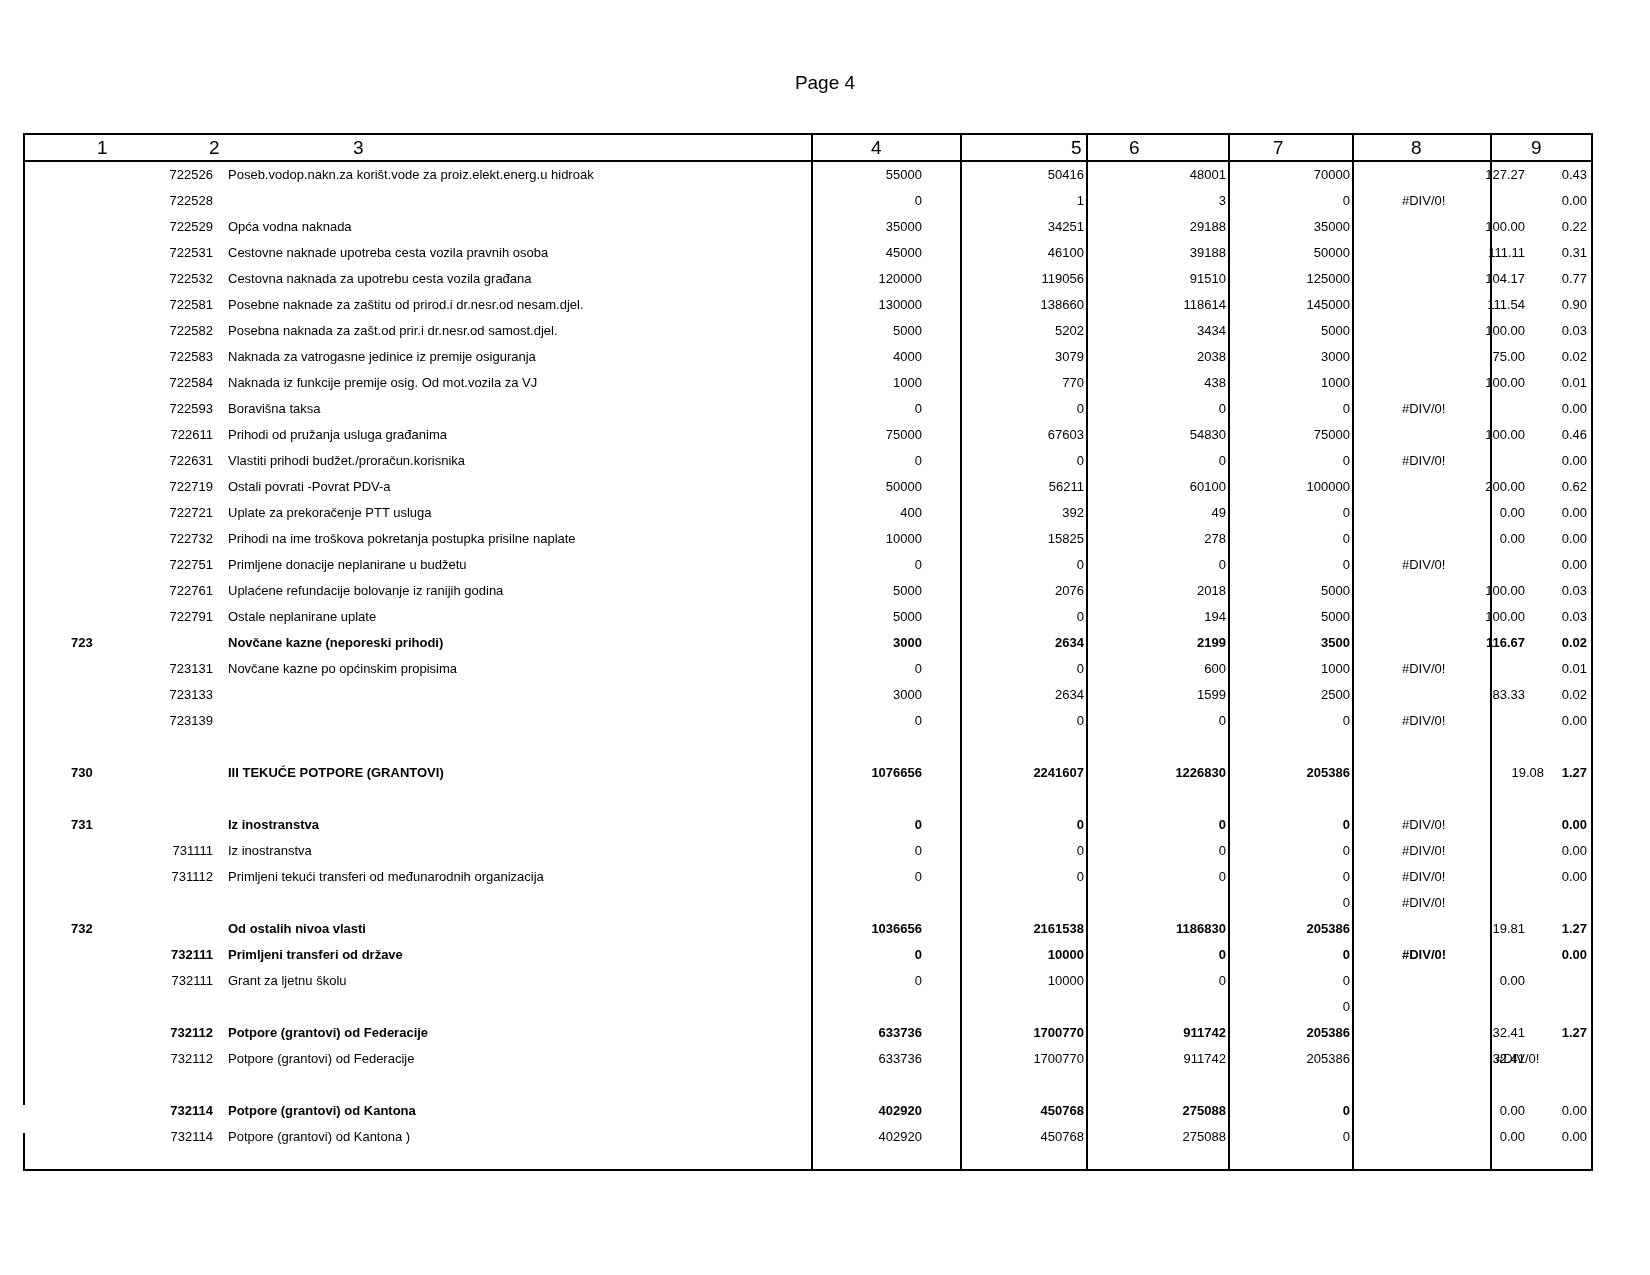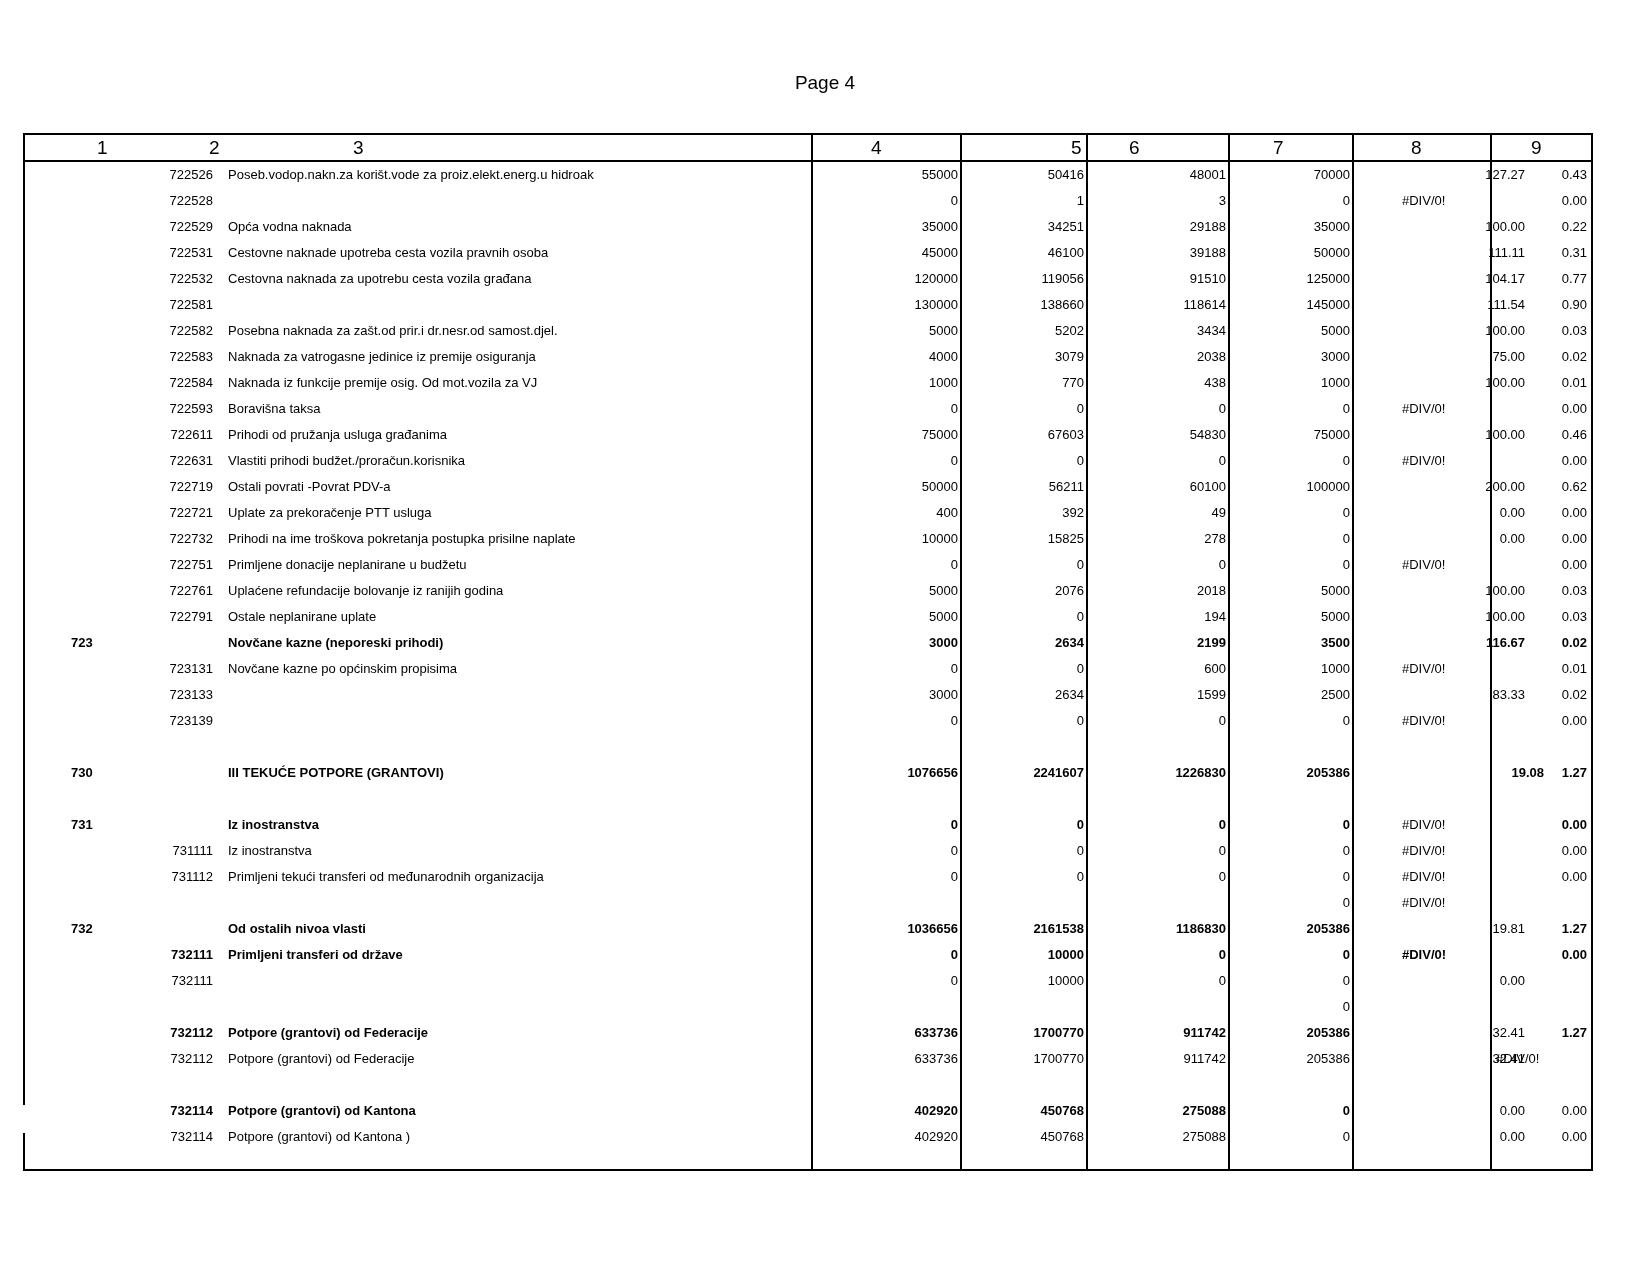--- a/index.html
+++ b/index.html
@@ -17,7 +17,7 @@
   .c2 { position:absolute; left:128px; width:62px; text-align:right; }
   .c3 { position:absolute; left:205px; width:582px; overflow:hidden; }
   .num { position:absolute; text-align:right; }
-  .c4 { left:790px; width:145px; }
+  .c4 { left:754px; width:145px; }
   .c5 { left:940px; width:121px; }
   .c6 { left:1066px; width:137px; }
   .c7 { left:1208px; width:119px; }

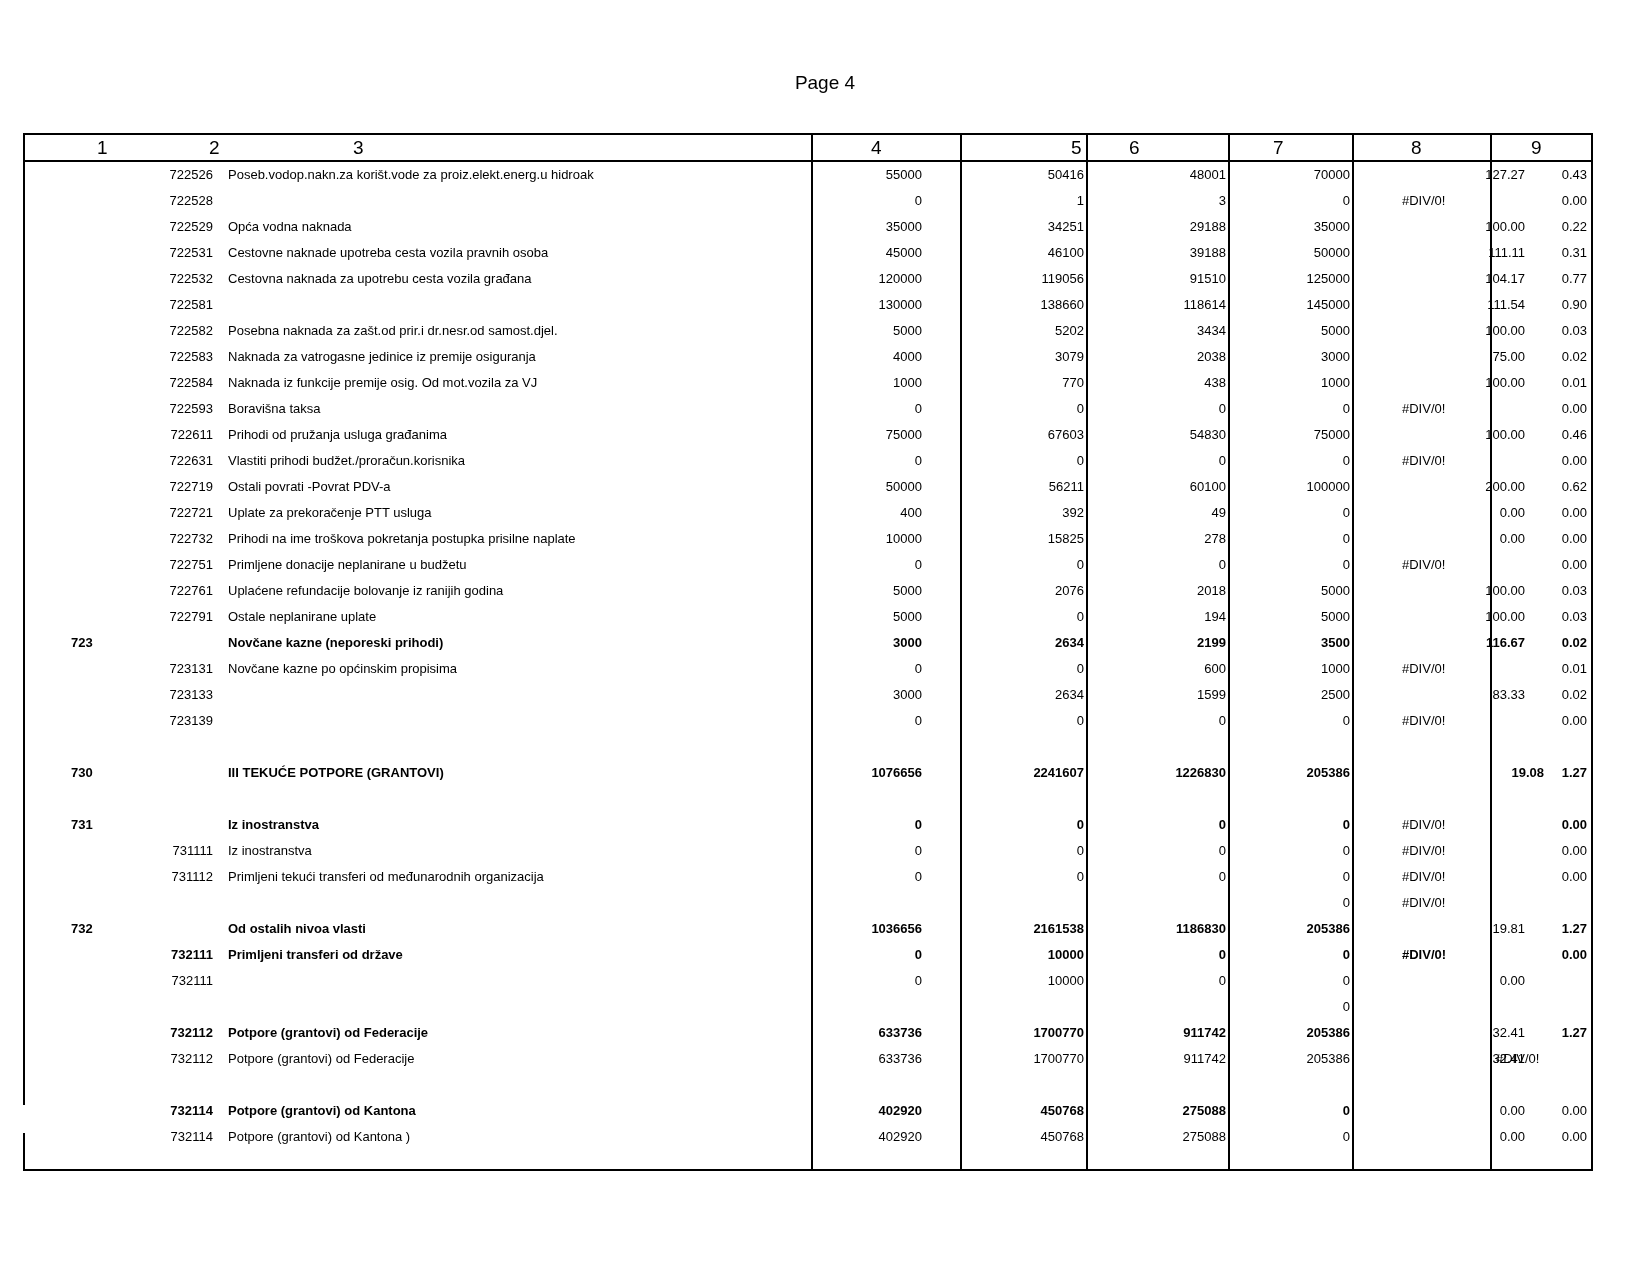--- a/index.html
+++ b/index.html
@@ -112,6 +112,7 @@
       <div class="row" style="top: 130px;">
         <span class="c1"></span>
         <span class="c2">722581</span>
+        <span class="c3">Posebne naknade za zaštitu od prirod.i dr.nesr.od nesam.djel.</span>
         <span class="num c4">130000</span>
         <span class="num c5">138660</span>
         <span class="num c6">118614</span>

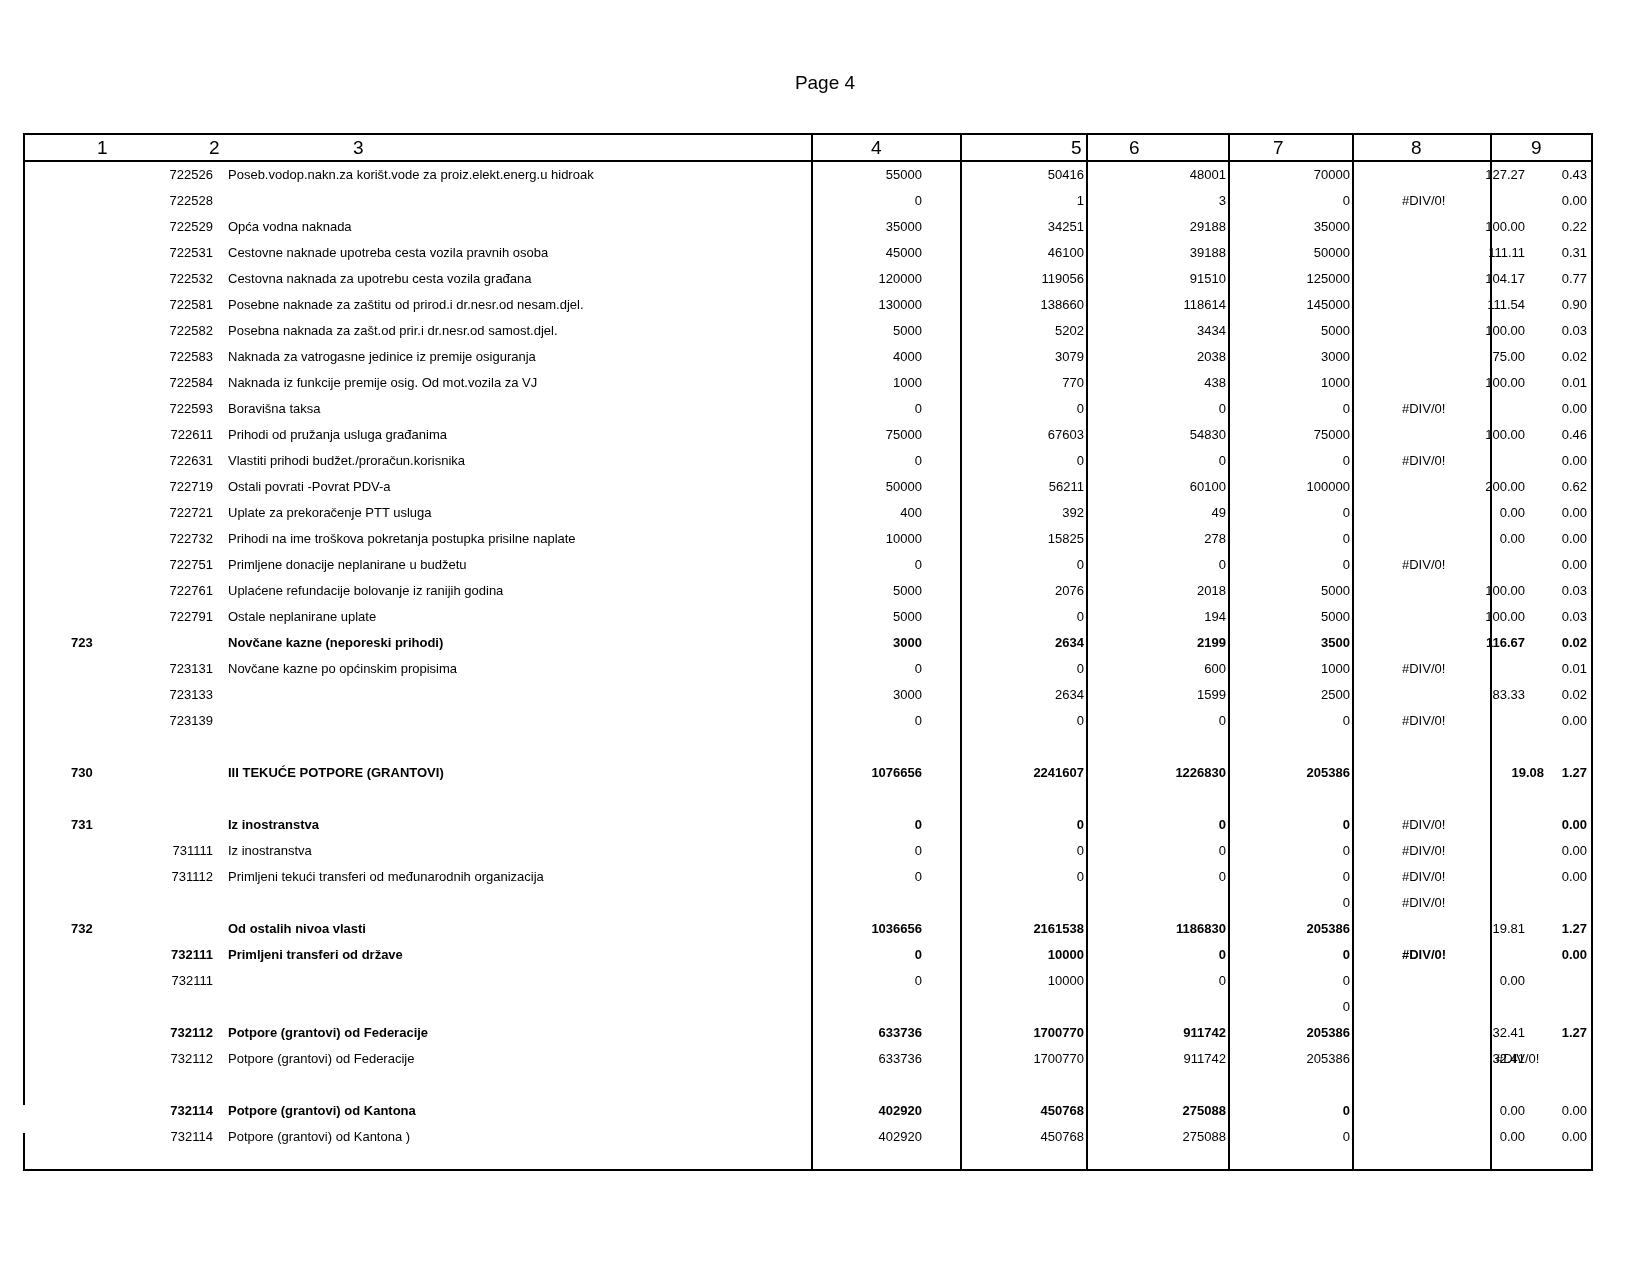--- a/index.html
+++ b/index.html
@@ -302,7 +302,7 @@
         <span class="num c5">2241607</span>
         <span class="num c6">1226830</span>
         <span class="num c7">205386</span>
-        <span class="num c8" style="font-weight: bold; padding-left: 19px;">19.08</span>
+        <span class="num c8" style="font-weight: normal; padding-left: 19px;">19.08</span>
         <span class="num c9">1.27</span>
       </div>
       <div class="row bold" style="top: 650px;">

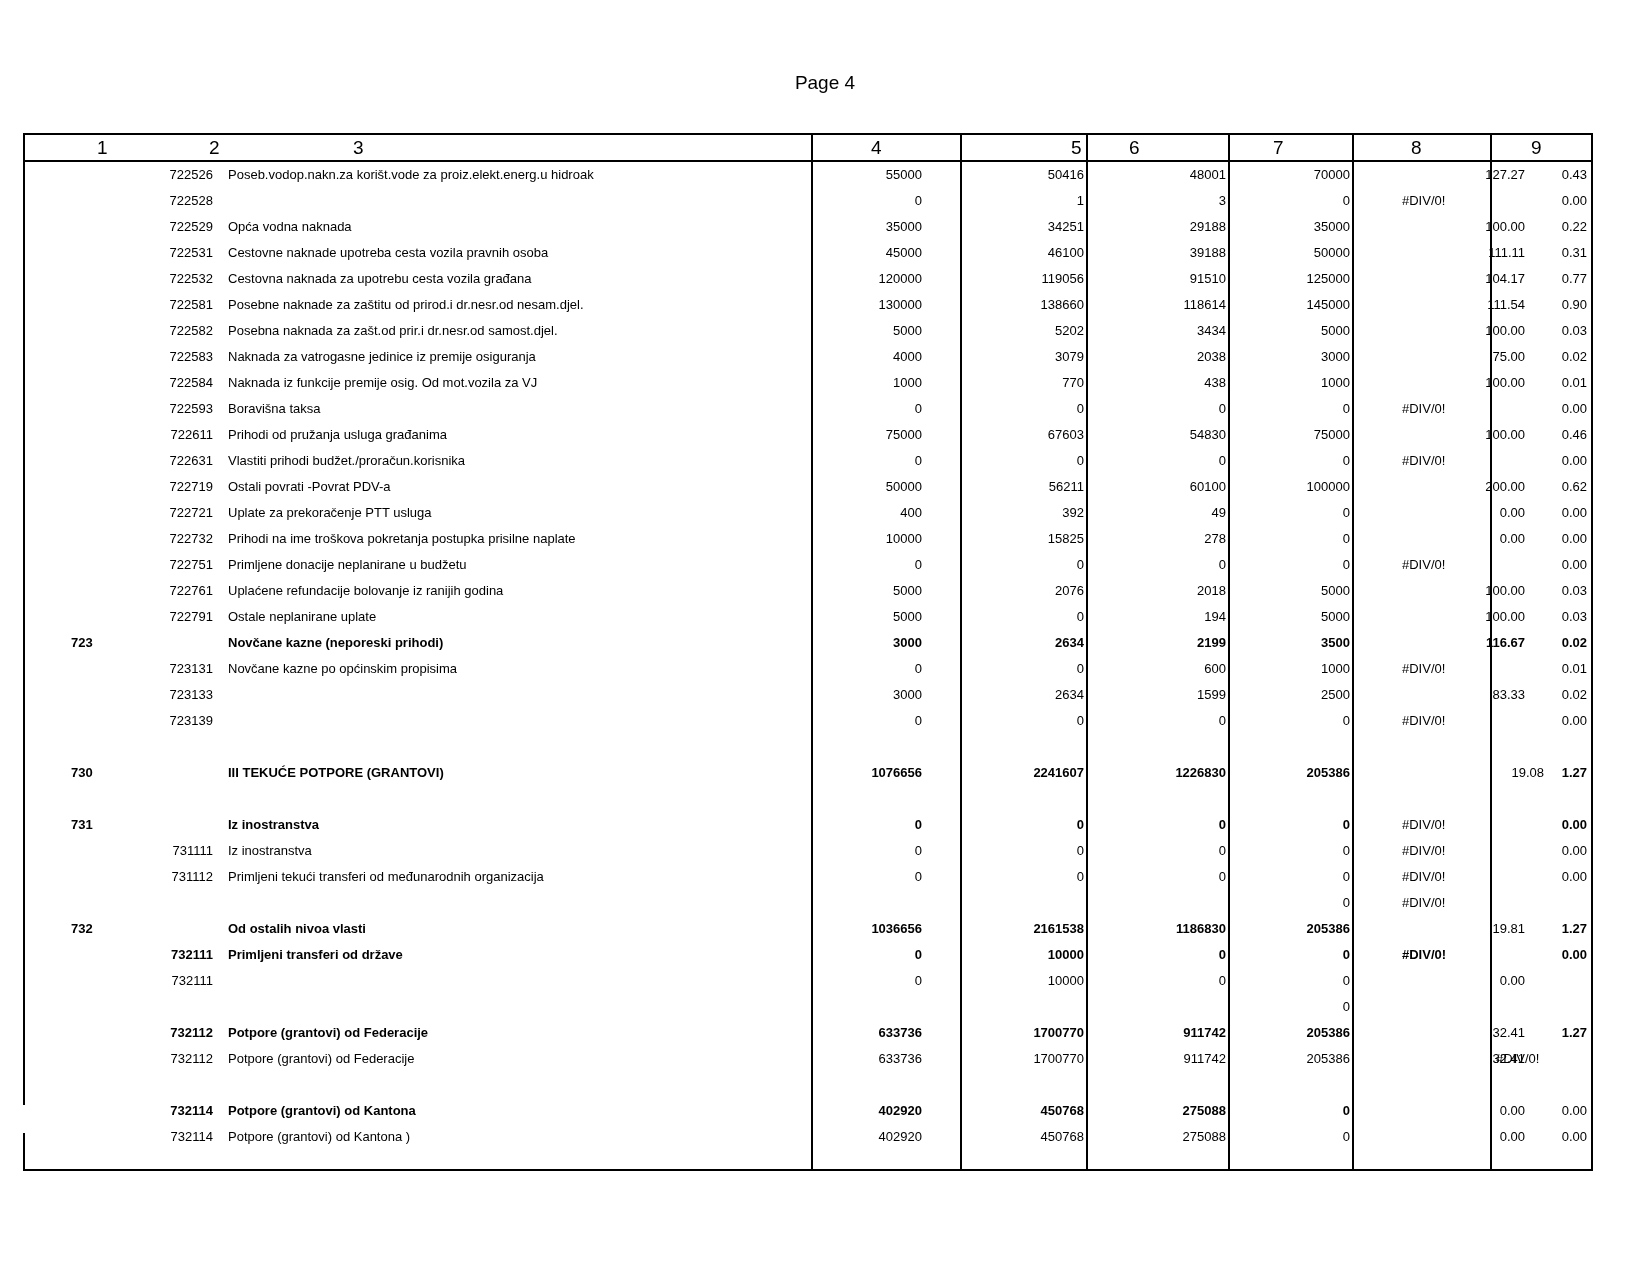--- a/index.html
+++ b/index.html
@@ -374,6 +374,7 @@
       <div class="row" style="top: 806px;">
         <span class="c1"></span>
         <span class="c2">732111</span>
+        <span class="c3">Grant za ljetnu školu</span>
         <span class="num c4">0</span>
         <span class="num c5">10000</span>
         <span class="num c6">0</span>

